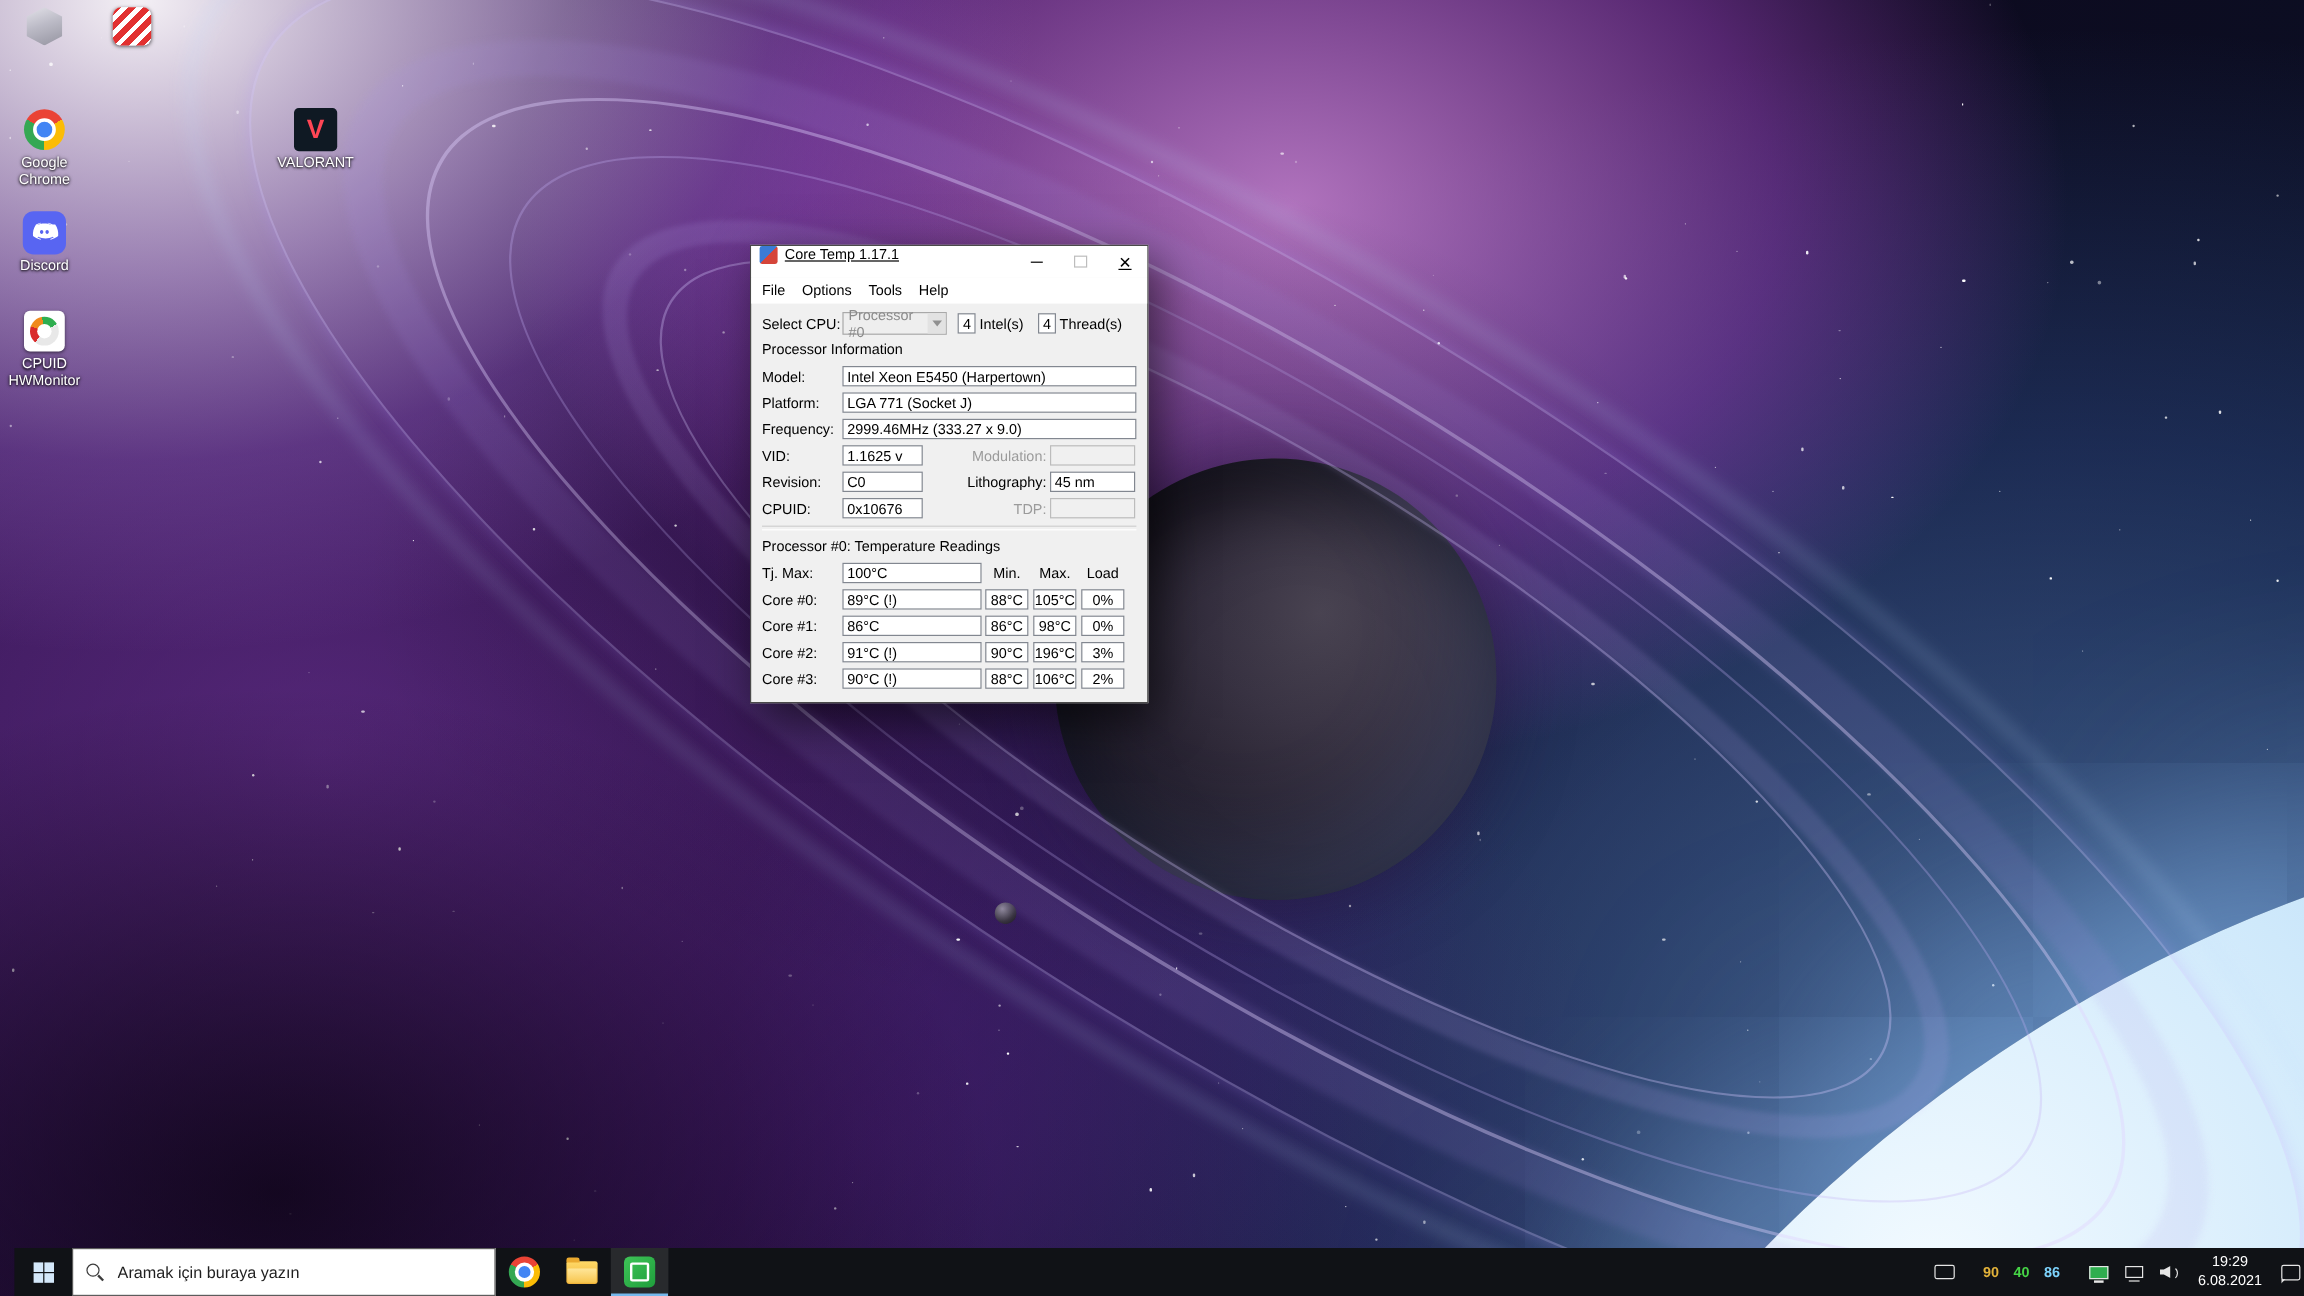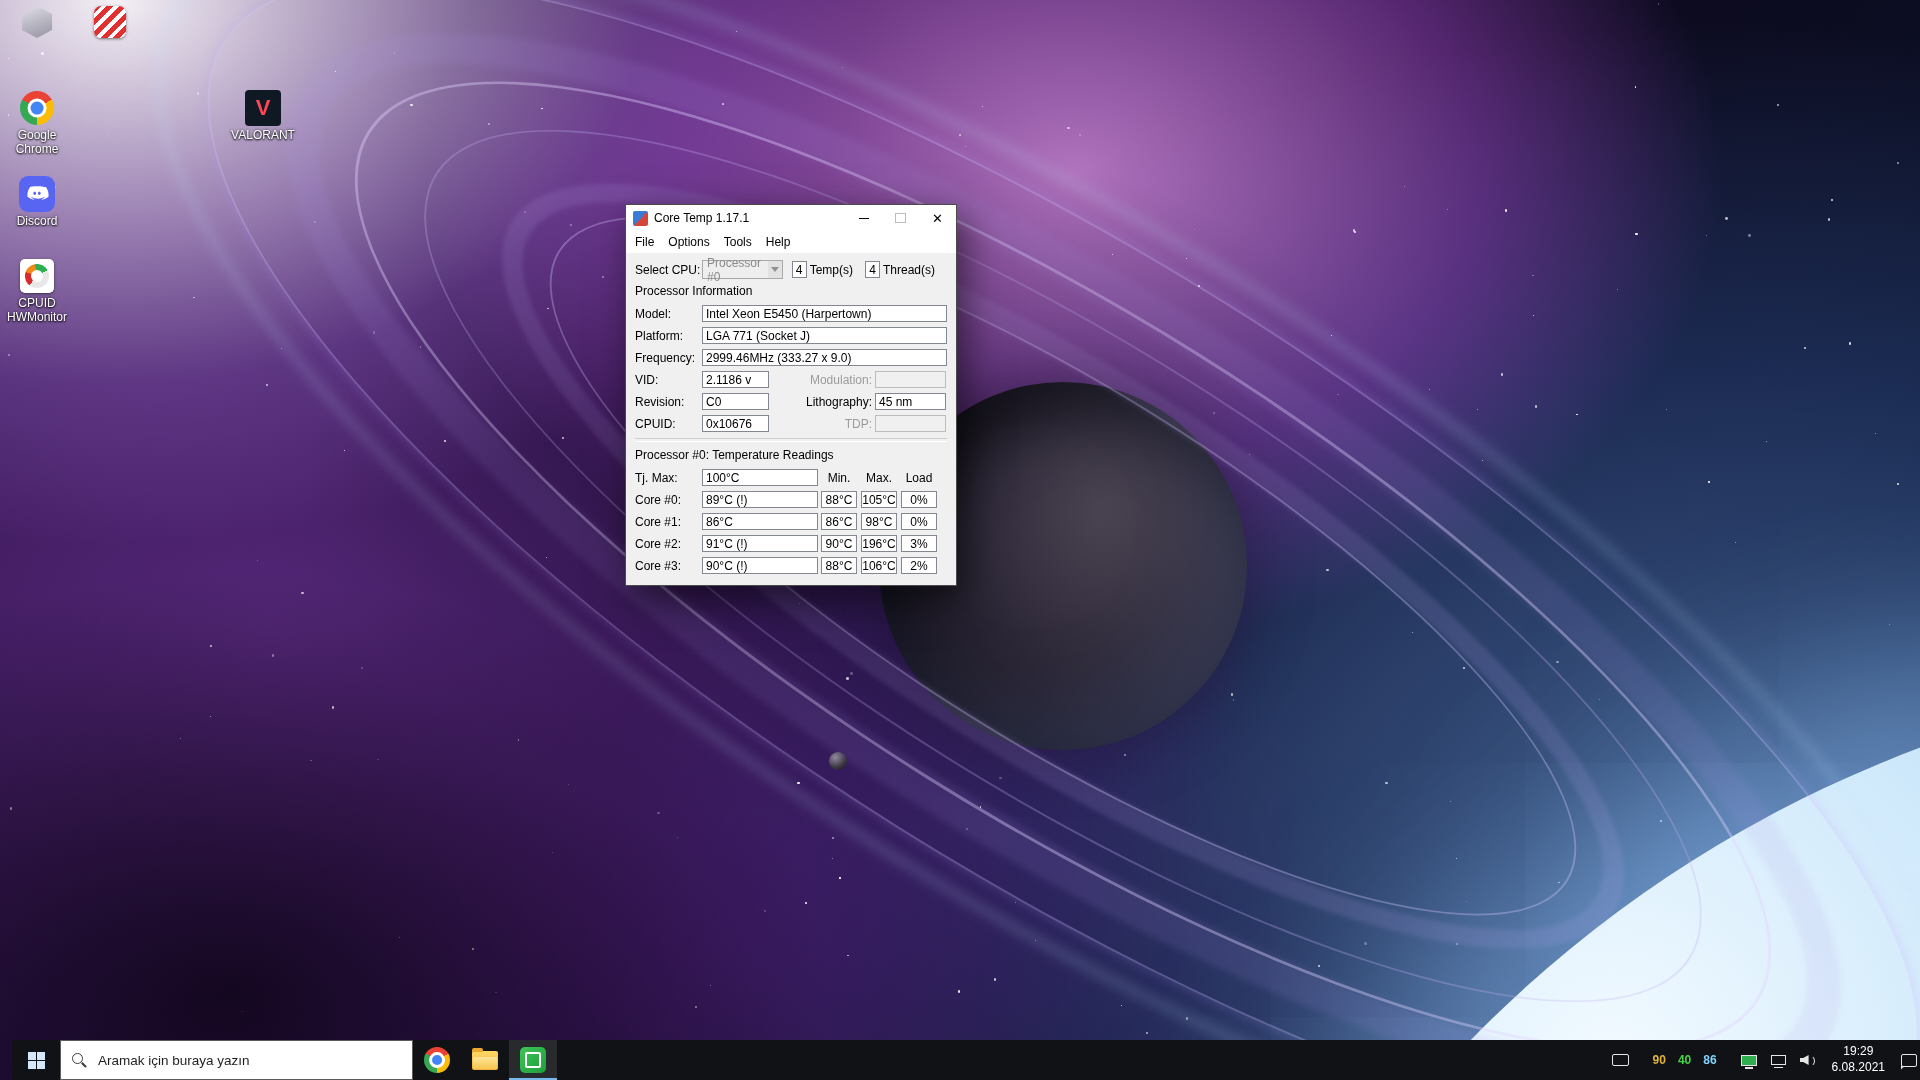--- a/index.html
+++ b/index.html
@@ -56,7 +56,7 @@
   
   .ct-window{position:absolute;left:625px;top:204px;width:330px;background:#f0f0f0;z-index:20;
     border:1px solid #4a4a4a;box-shadow:8px 12px 36px rgba(0,0,0,.55);font-size:12px;color:#000;}
-  .ct-titlebar{height:26px;background:#fff;display:flex;align-items:center;padding-left:7px;}
+  .ct-titlebar{height:26px;background:#fff;display:flex;padding-left:7px;text-decoration:underline;}
   .ct-appicon{width:15px;height:15px;border-radius:2px;flex:0 0 auto;
     background:linear-gradient(135deg,#3a7bd5 0 50%,#d5453a 50% 100%);margin-right:6px;}
   .ct-title{flex:1;font-size:12px;white-space:nowrap;}

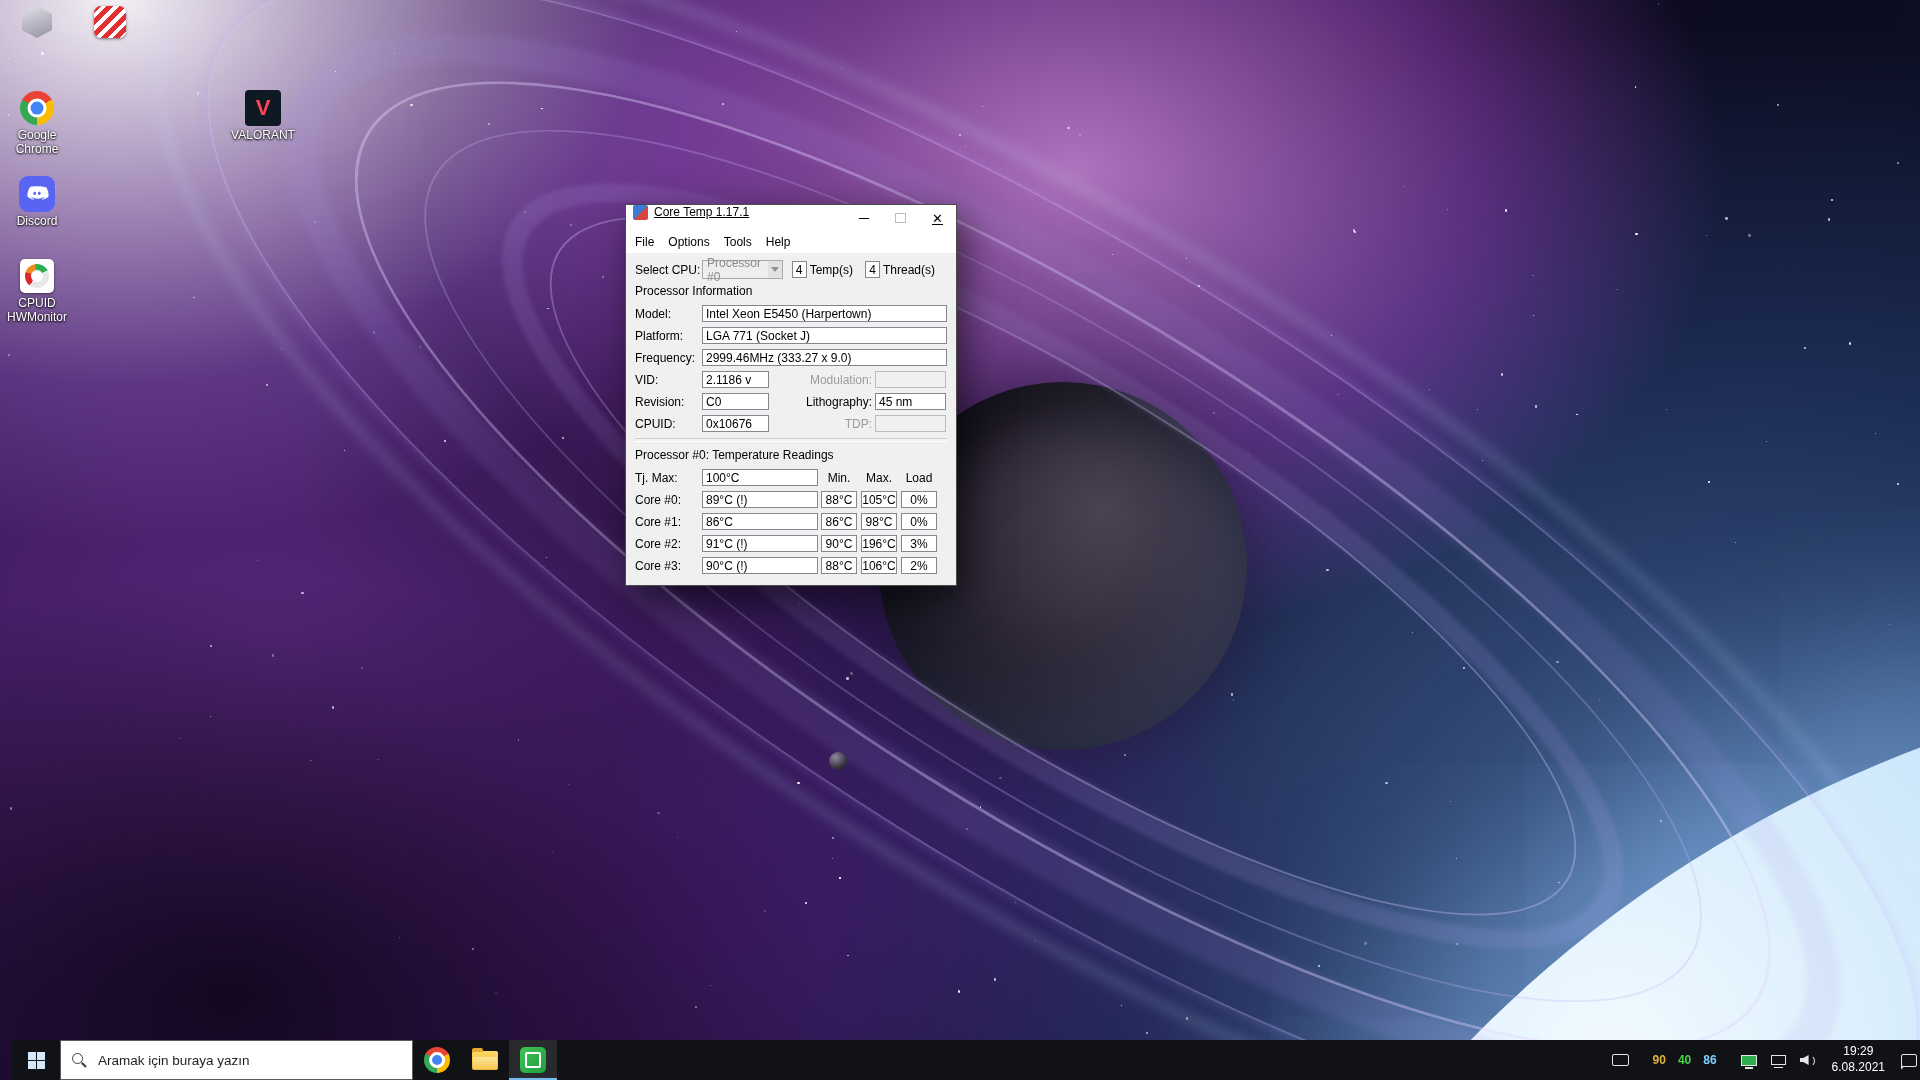--- a/index.html
+++ b/index.html
@@ -392,7 +392,7 @@
         <span class="combo-arrow"></span>
       </div>
       <div class="ct-field mini">4</div>
-      <span class="inline-lbl">Temp(s)</span>
+      <span class="inline-lbl">Intel(s)</span>
       <div class="ct-field mini">4</div>
       <span class="inline-lbl">Thread(s)</span>
     </div>

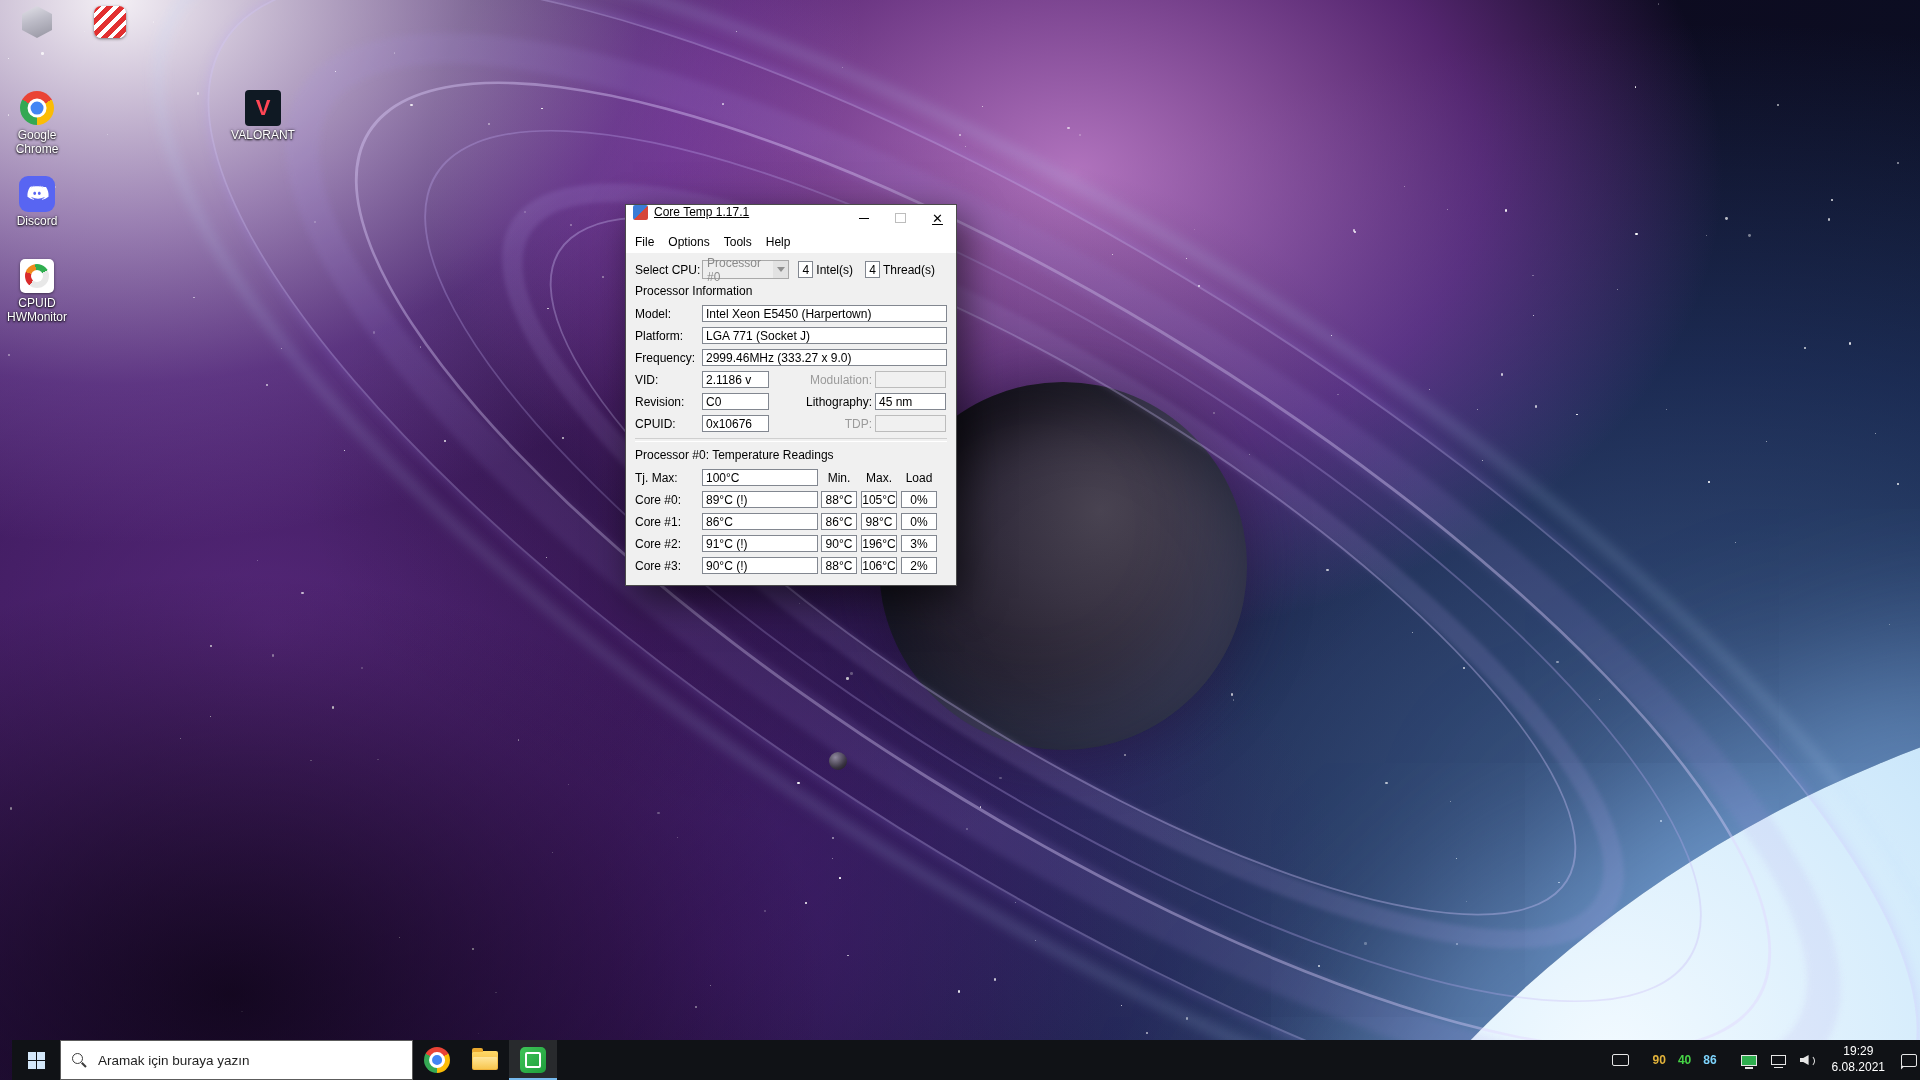--- a/index.html
+++ b/index.html
@@ -413,7 +413,7 @@
     </div>
     <div class="ct-row">
       <span class="ct-label">VID:</span>
-      <div class="ct-field small">2.1186 v</div>
+      <div class="ct-field small">1.1625 v</div>
       <span class="ct-label2 dim">Modulation:</span>
       <div class="ct-field f2 disabled-field"></div>
     </div>

